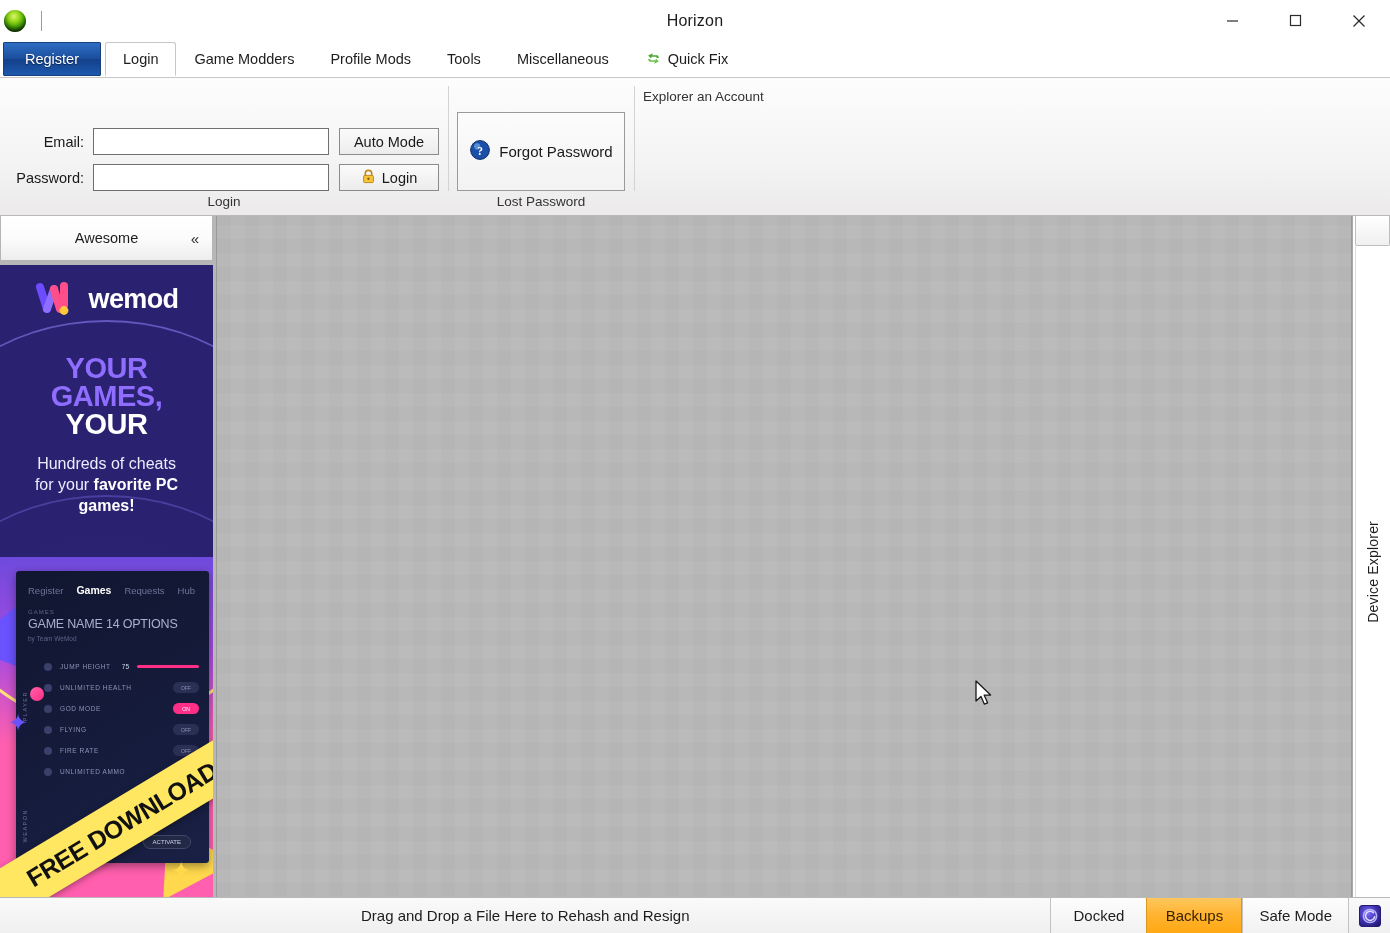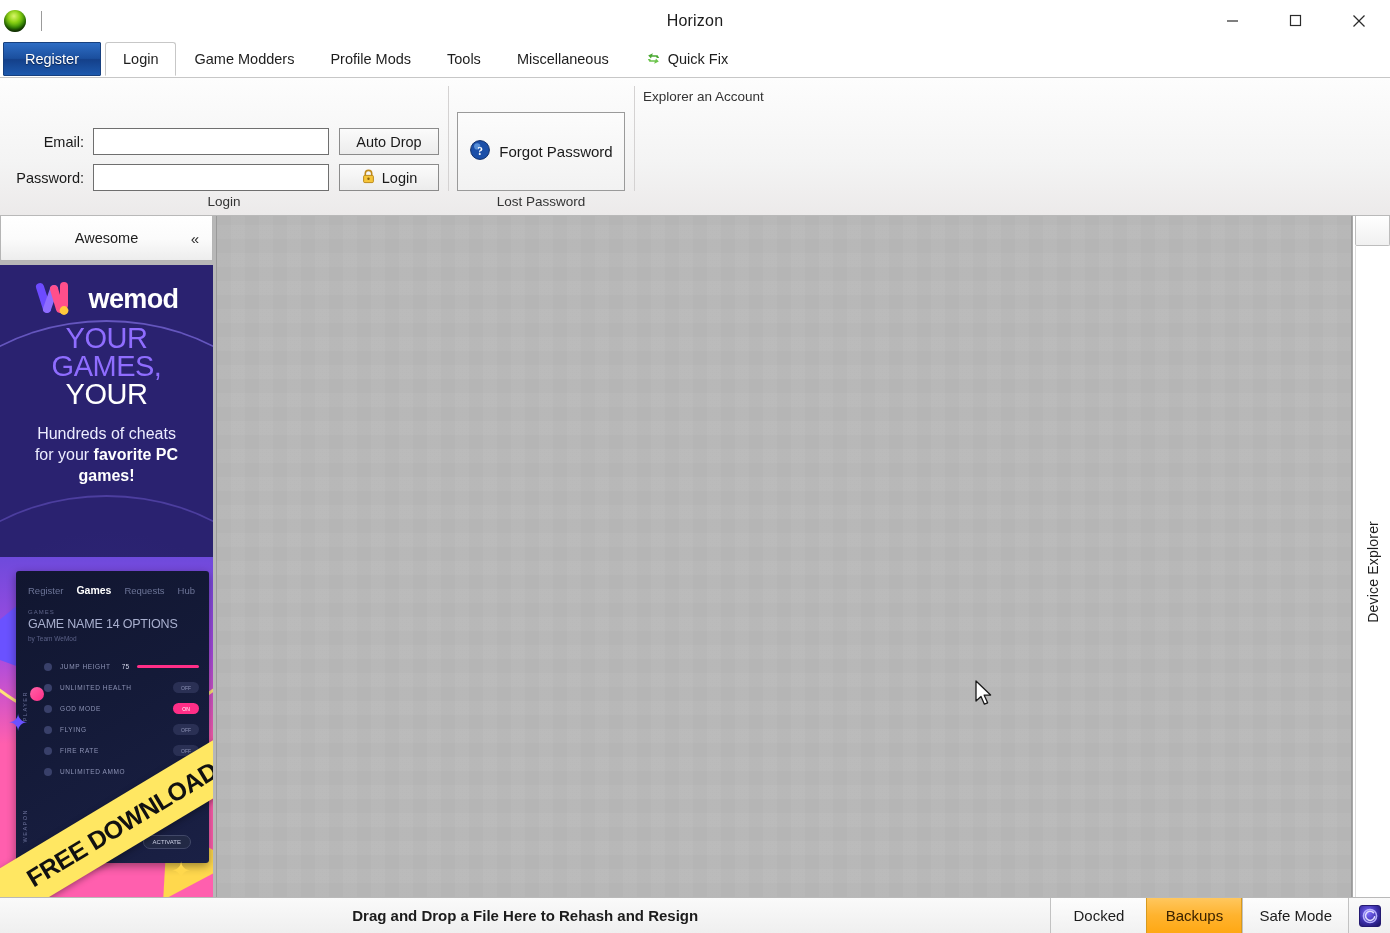--- a/index.html
+++ b/index.html
@@ -489,7 +489,7 @@
           </div>
         </div>
         <div class="login-form">
-          <button class="sbtn">Auto Drop</button>
+          <button class="sbtn">Auto Mode</button>
           <button class="sbtn">
             <span>
               <svg width="15" height="15" viewBox="0 0 15 15">

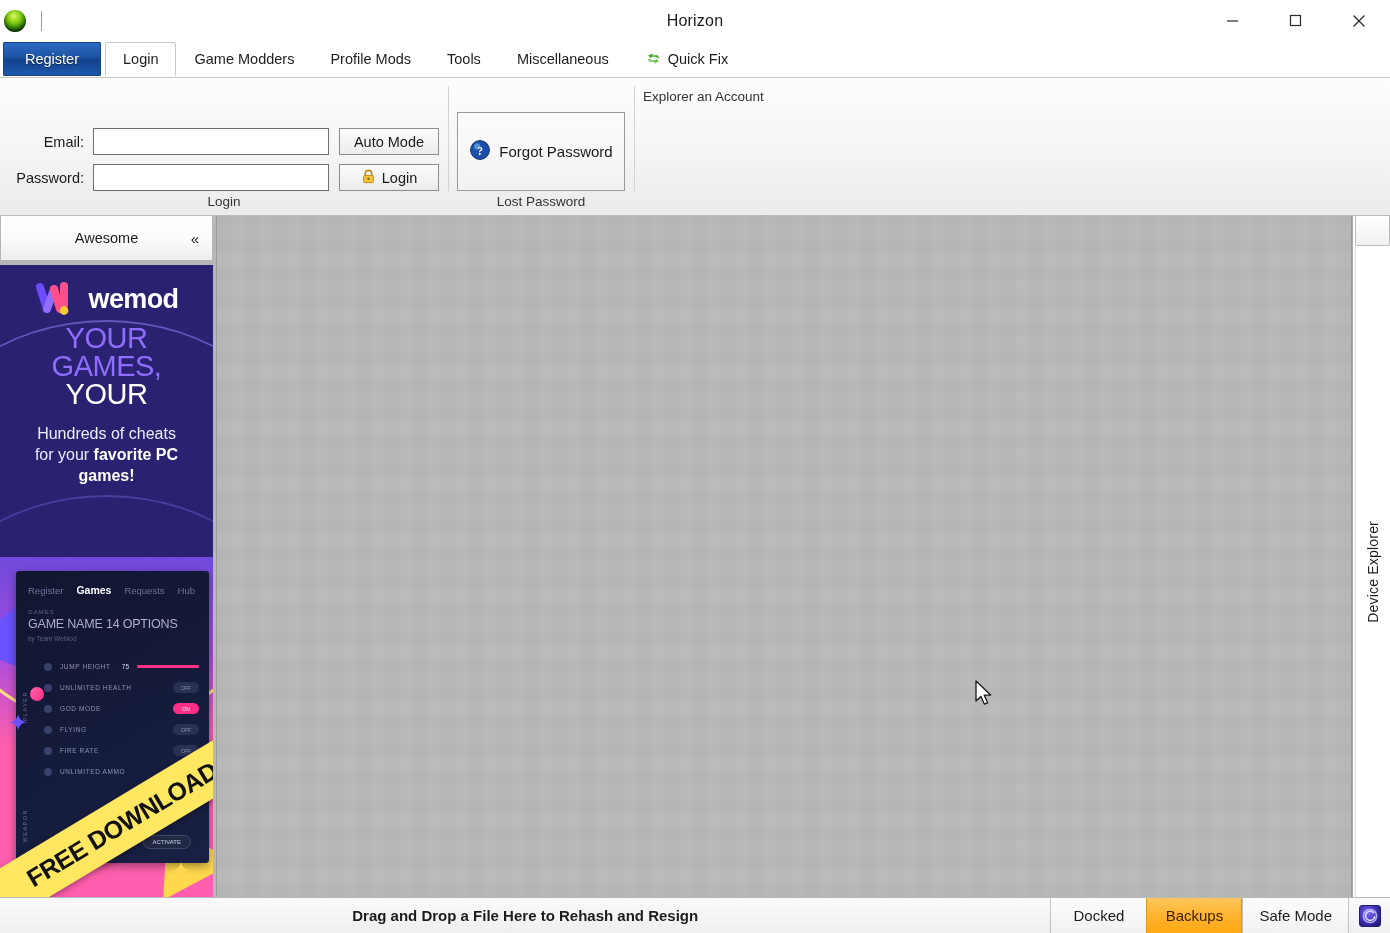--- a/index.html
+++ b/index.html
@@ -227,8 +227,8 @@
   }
   .ad-head {
     position: relative; z-index: 3;
-    margin-top: 8px; text-align: center;
-    font-size: 29px; font-weight: normal; line-height: .96;
+    margin-top: 38px; text-align: center;
+    font-size: 29px; font-weight: bold; line-height: .96;
     letter-spacing: -.5px;
   }
   .ad-head .p { color: #8f6dff; display: block; }

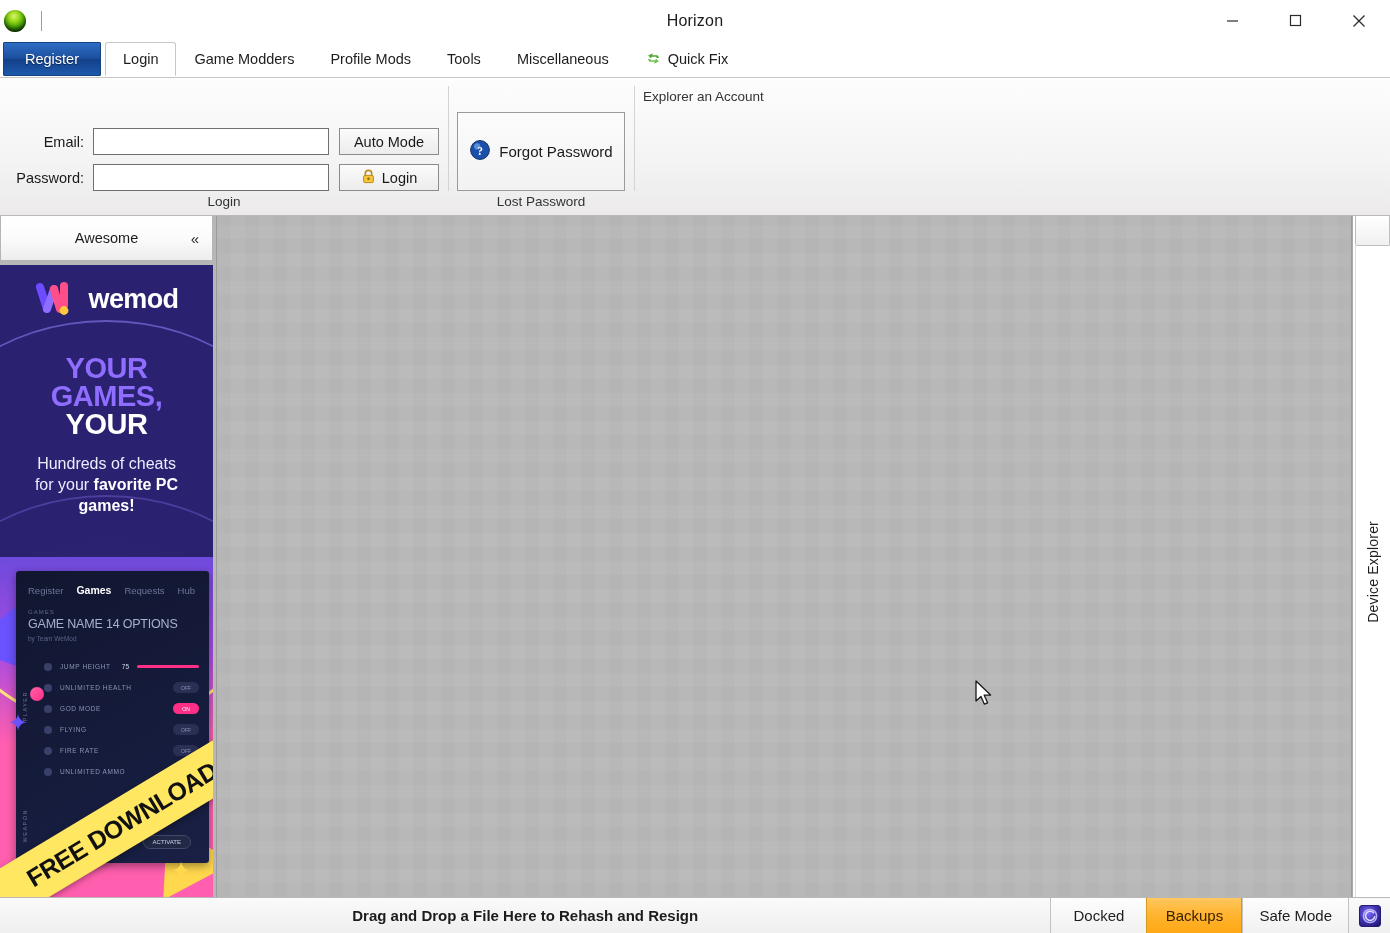--- a/index.html
+++ b/index.html
@@ -389,7 +389,7 @@
   .status-drop {
     flex: 1;
     display: flex; align-items: center; justify-content: center;
-    font-size: 15px; color: #1c1c1c; font-weight: bold;
+    font-size: 15px; color: #1c1c1c;
   }
   .status-cell {
     min-width: 96px;

